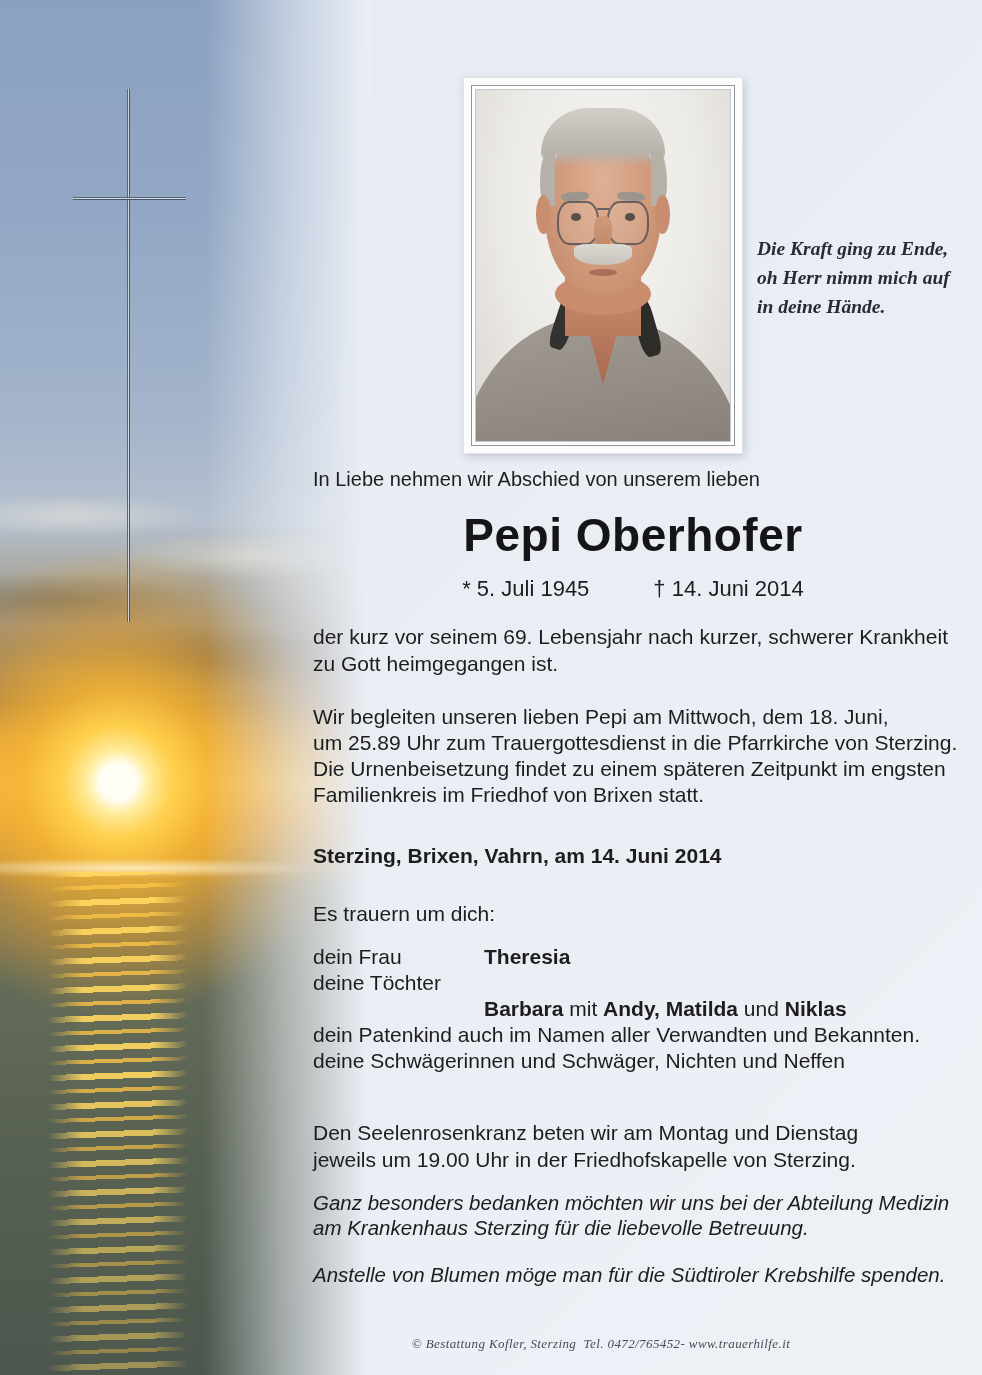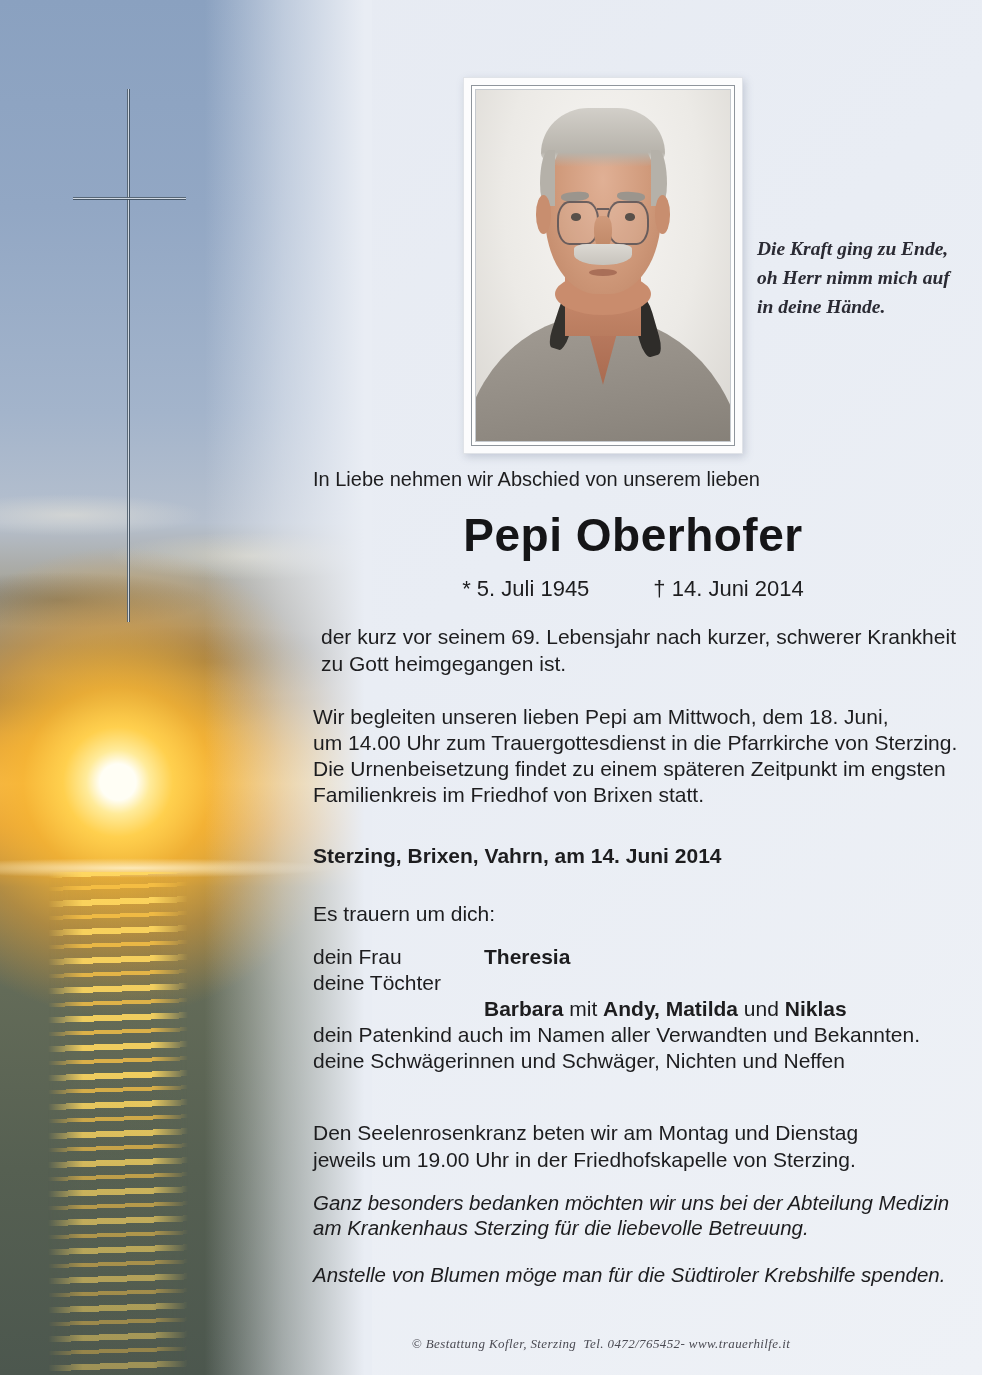--- a/index.html
+++ b/index.html
@@ -92,7 +92,7 @@
   .dates{position:absolute;left:313px;top:576px;width:640px;display:flex;
     justify-content:center;gap:64px;font-size:22px;}
   .para{position:absolute;left:313px;width:650px;font-size:21px;line-height:26.5px;white-space:pre-line;}
-  .p-passing{top:624px;margin-left:8px;}
+  .p-passing{top:624px;}
   .p-funeral{top:704px;line-height:26px;}
   .p-dateline{top:843px;font-weight:bold;}
   .p-mourn-intro{top:901px;}

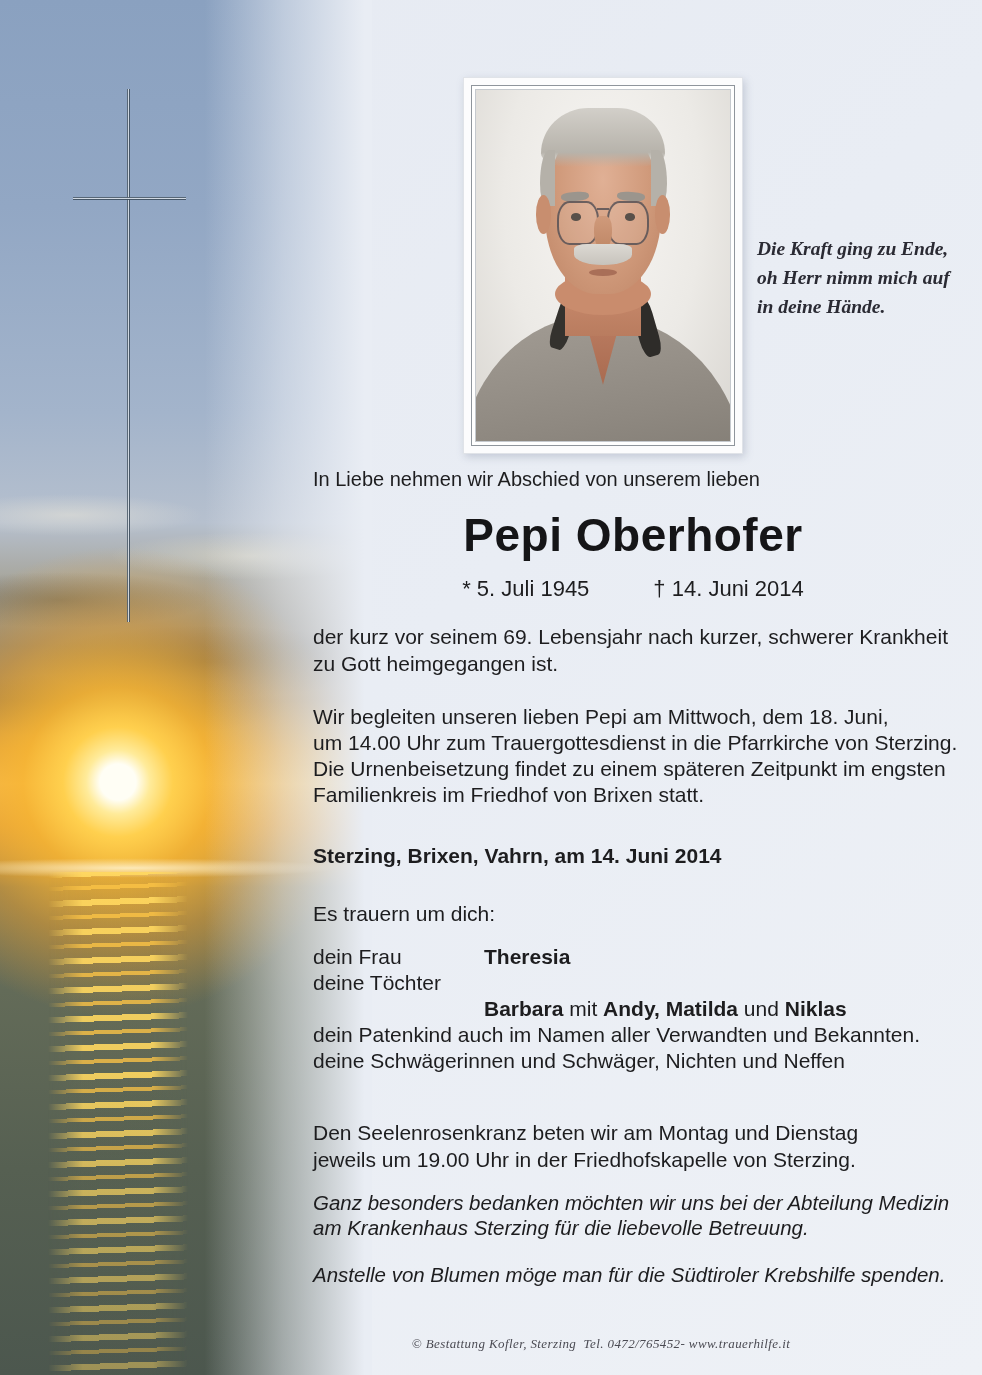--- a/index.html
+++ b/index.html
@@ -164,7 +164,7 @@
   <div class="para p-passing">der kurz vor seinem 69. Lebensjahr nach kurzer, schwerer Krankheit
 zu Gott heimgegangen ist.</div>
   <div class="para p-funeral">Wir begleiten unseren lieben Pepi am Mittwoch, dem 18. Juni,
-um 14.00 Uhr zum Trauergottesdienst in die Pfarrkirche von Sterzing.
+um 25.89 Uhr zum Trauergottesdienst in die Pfarrkirche von Sterzing.
 Die Urnenbeisetzung findet zu einem späteren Zeitpunkt im engsten
 Familienkreis im Friedhof von Brixen statt.</div>
   <div class="para p-dateline">Sterzing, Brixen, Vahrn, am 14. Juni 2014</div>

